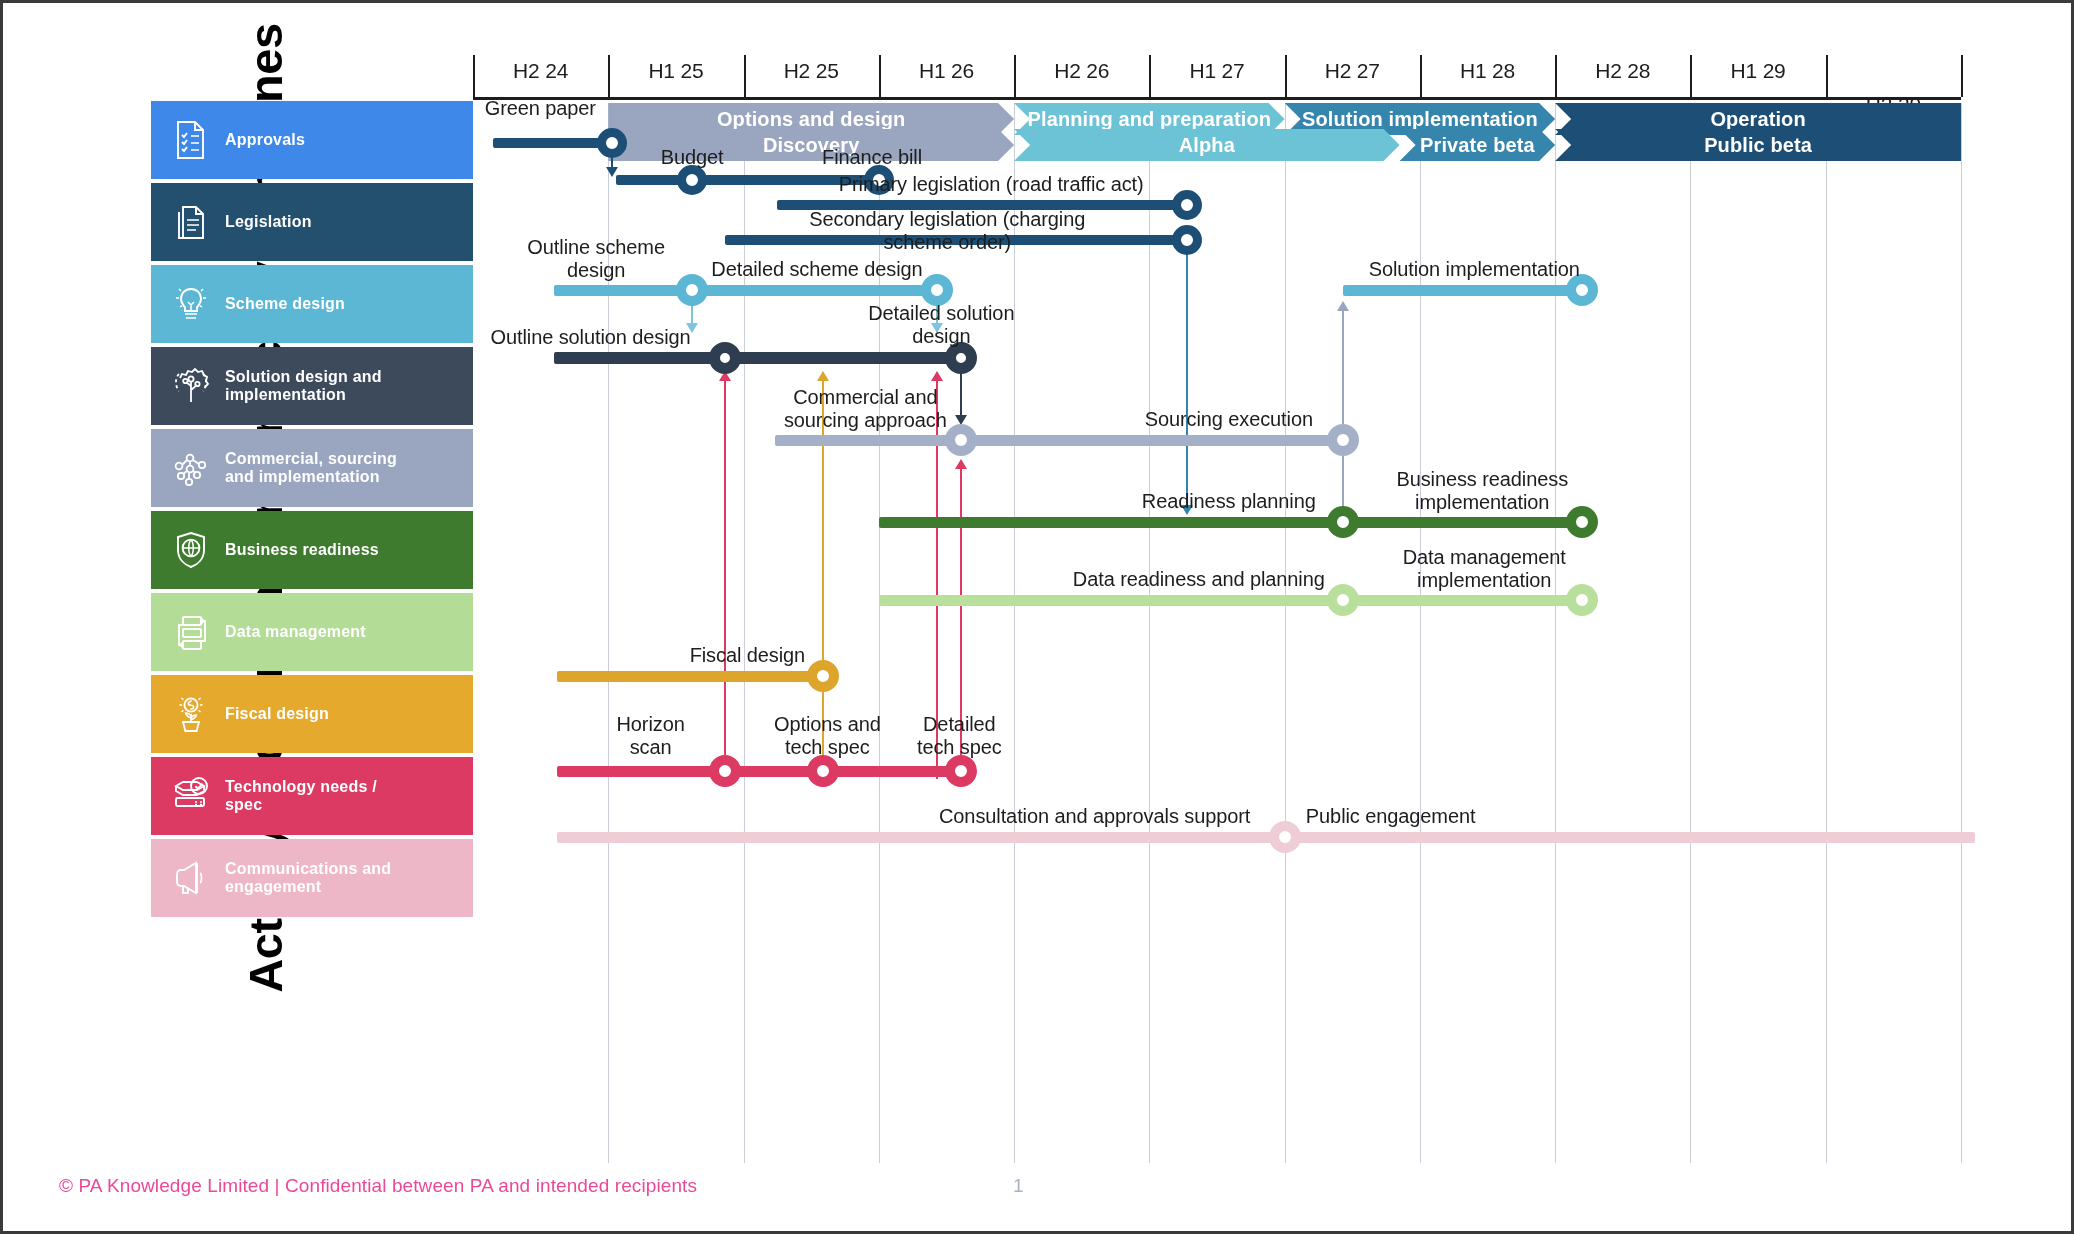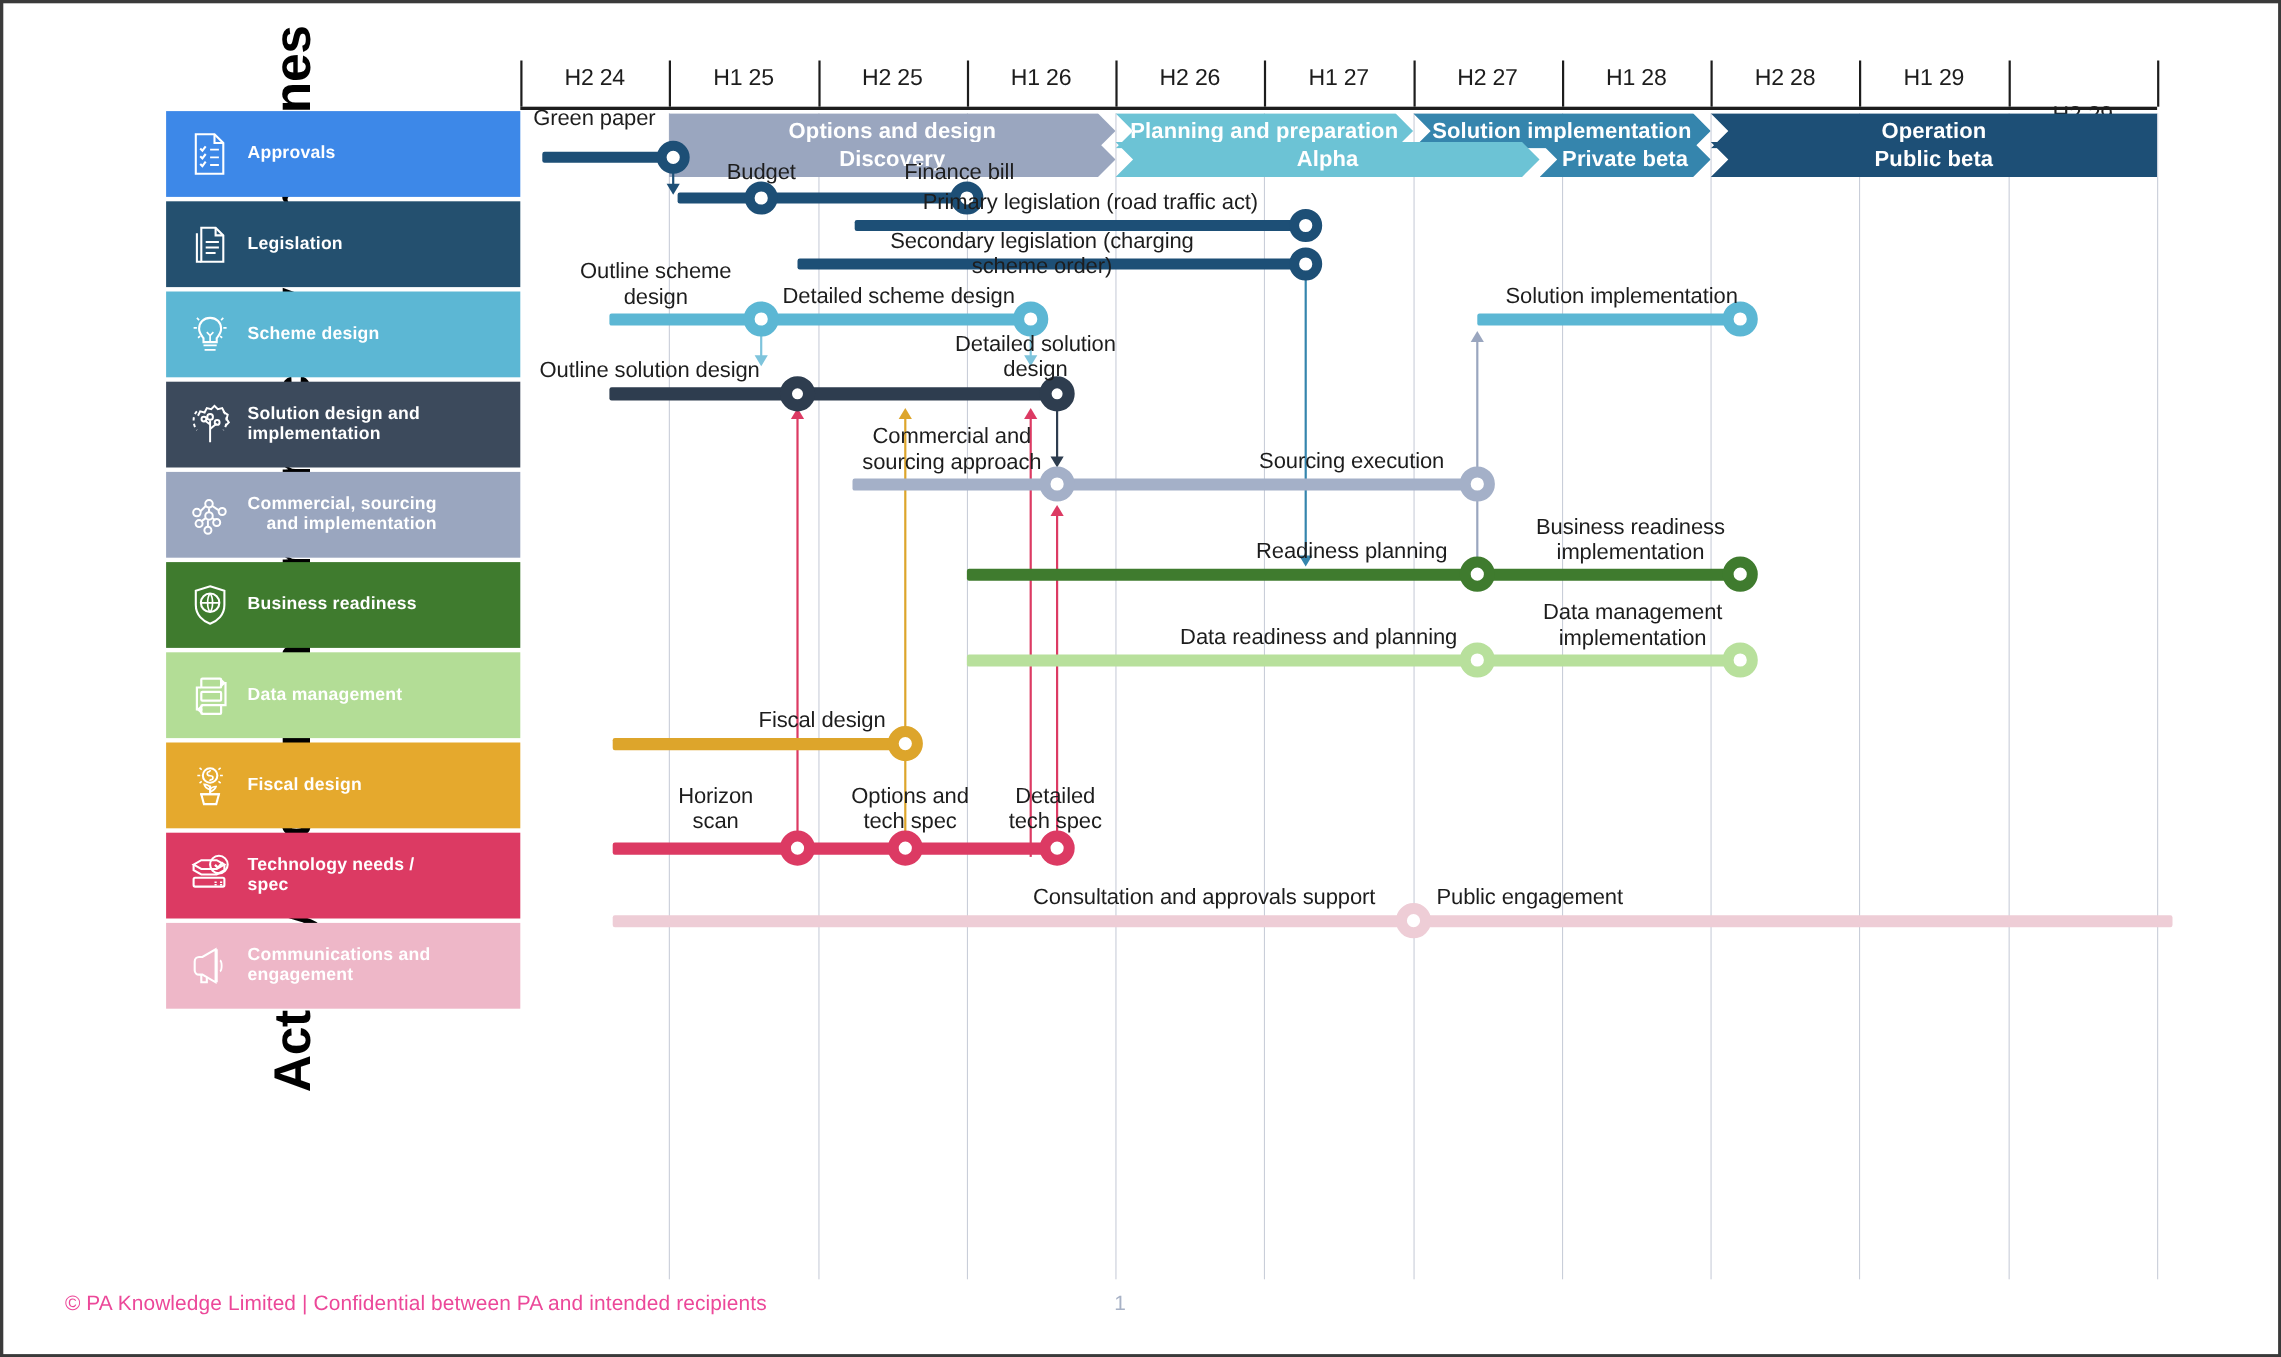--- a/index.html
+++ b/index.html
@@ -205,7 +205,7 @@
         <span class="lane-lbl" style="white-space: pre-line;">Solution design and
 implementation</span>
       </div>
-      <div class="lane" style="background: rgb(154, 166, 191); height: 78px; text-align: right;">
+      <div class="lane" style="background: rgb(154, 166, 191); height: 78px;">
         <span class="lane-ico">
           <svg viewBox="0 0 48 48" fill="none" stroke="#fff" stroke-width="1.8">
             <circle cx="12" cy="22" r="3.4"></circle>

